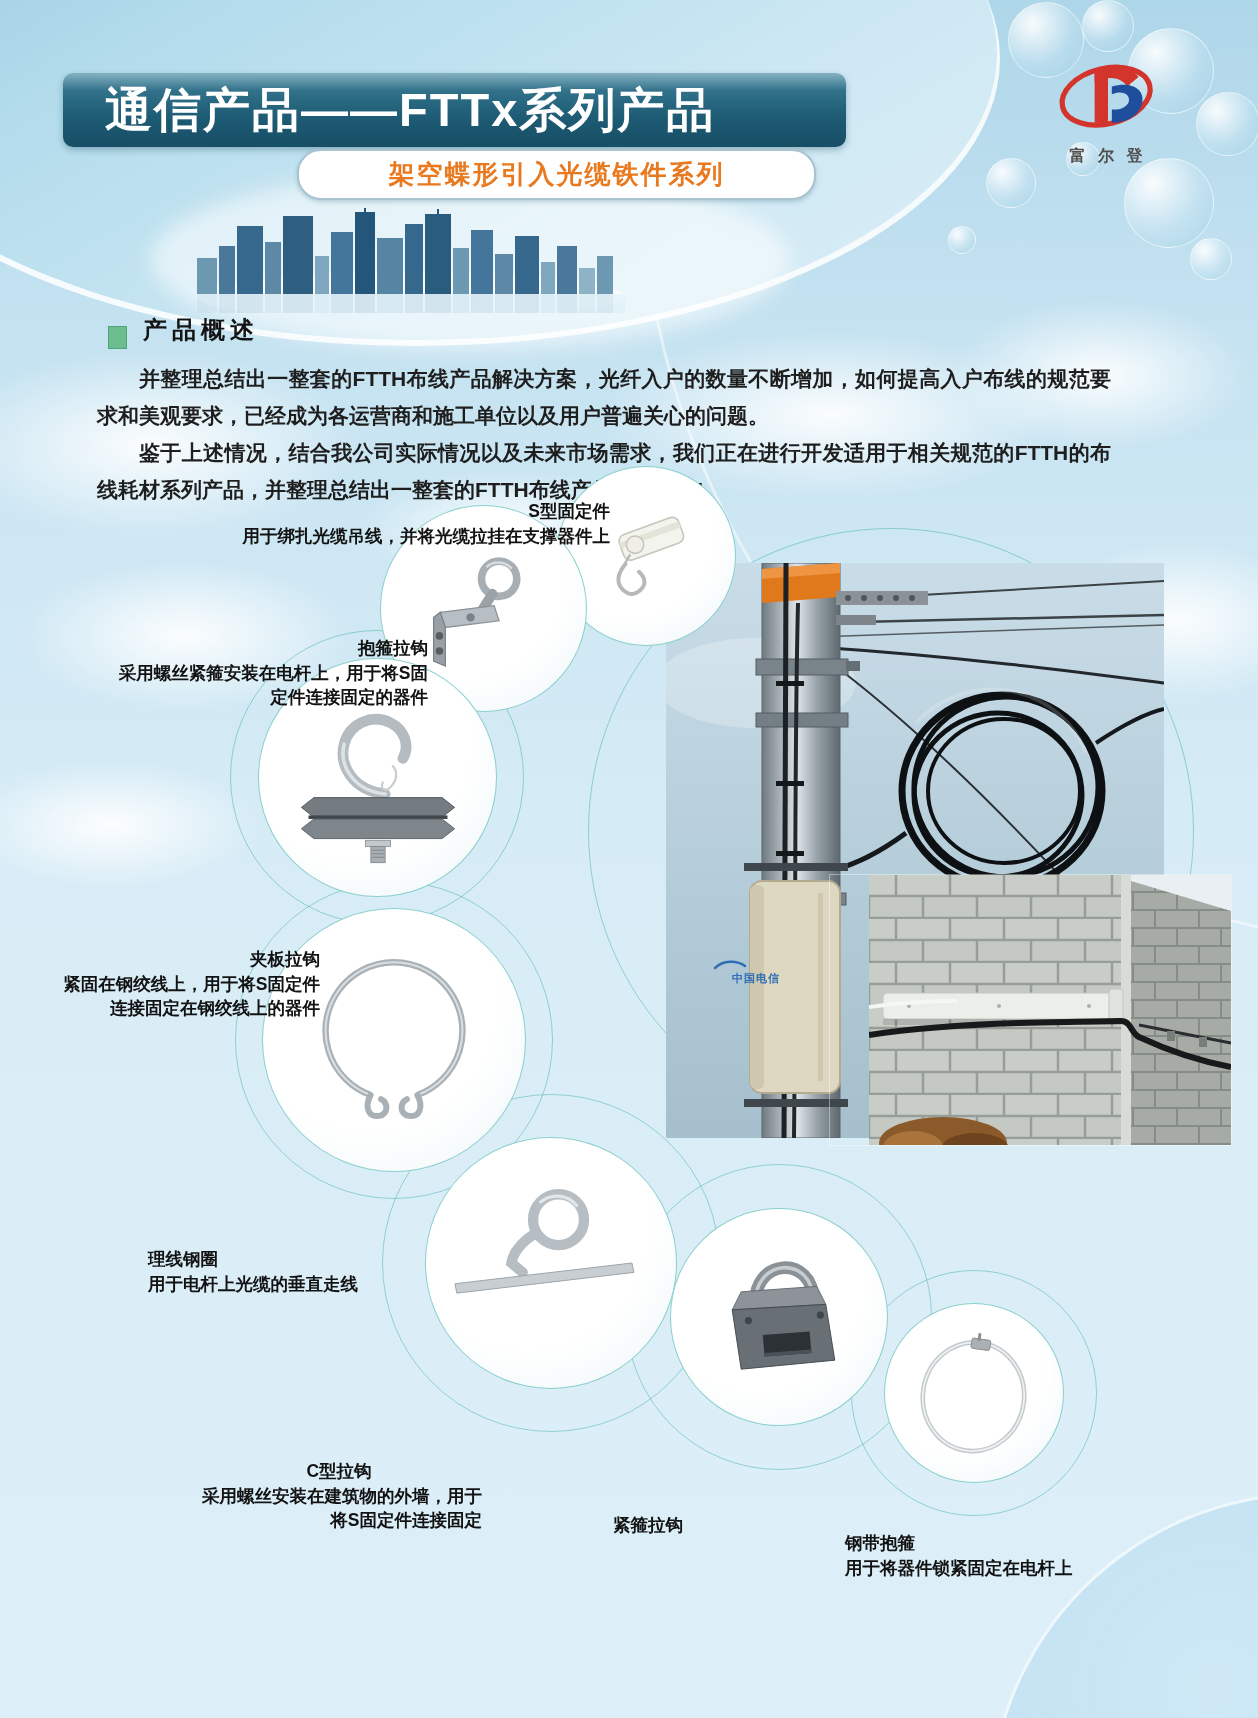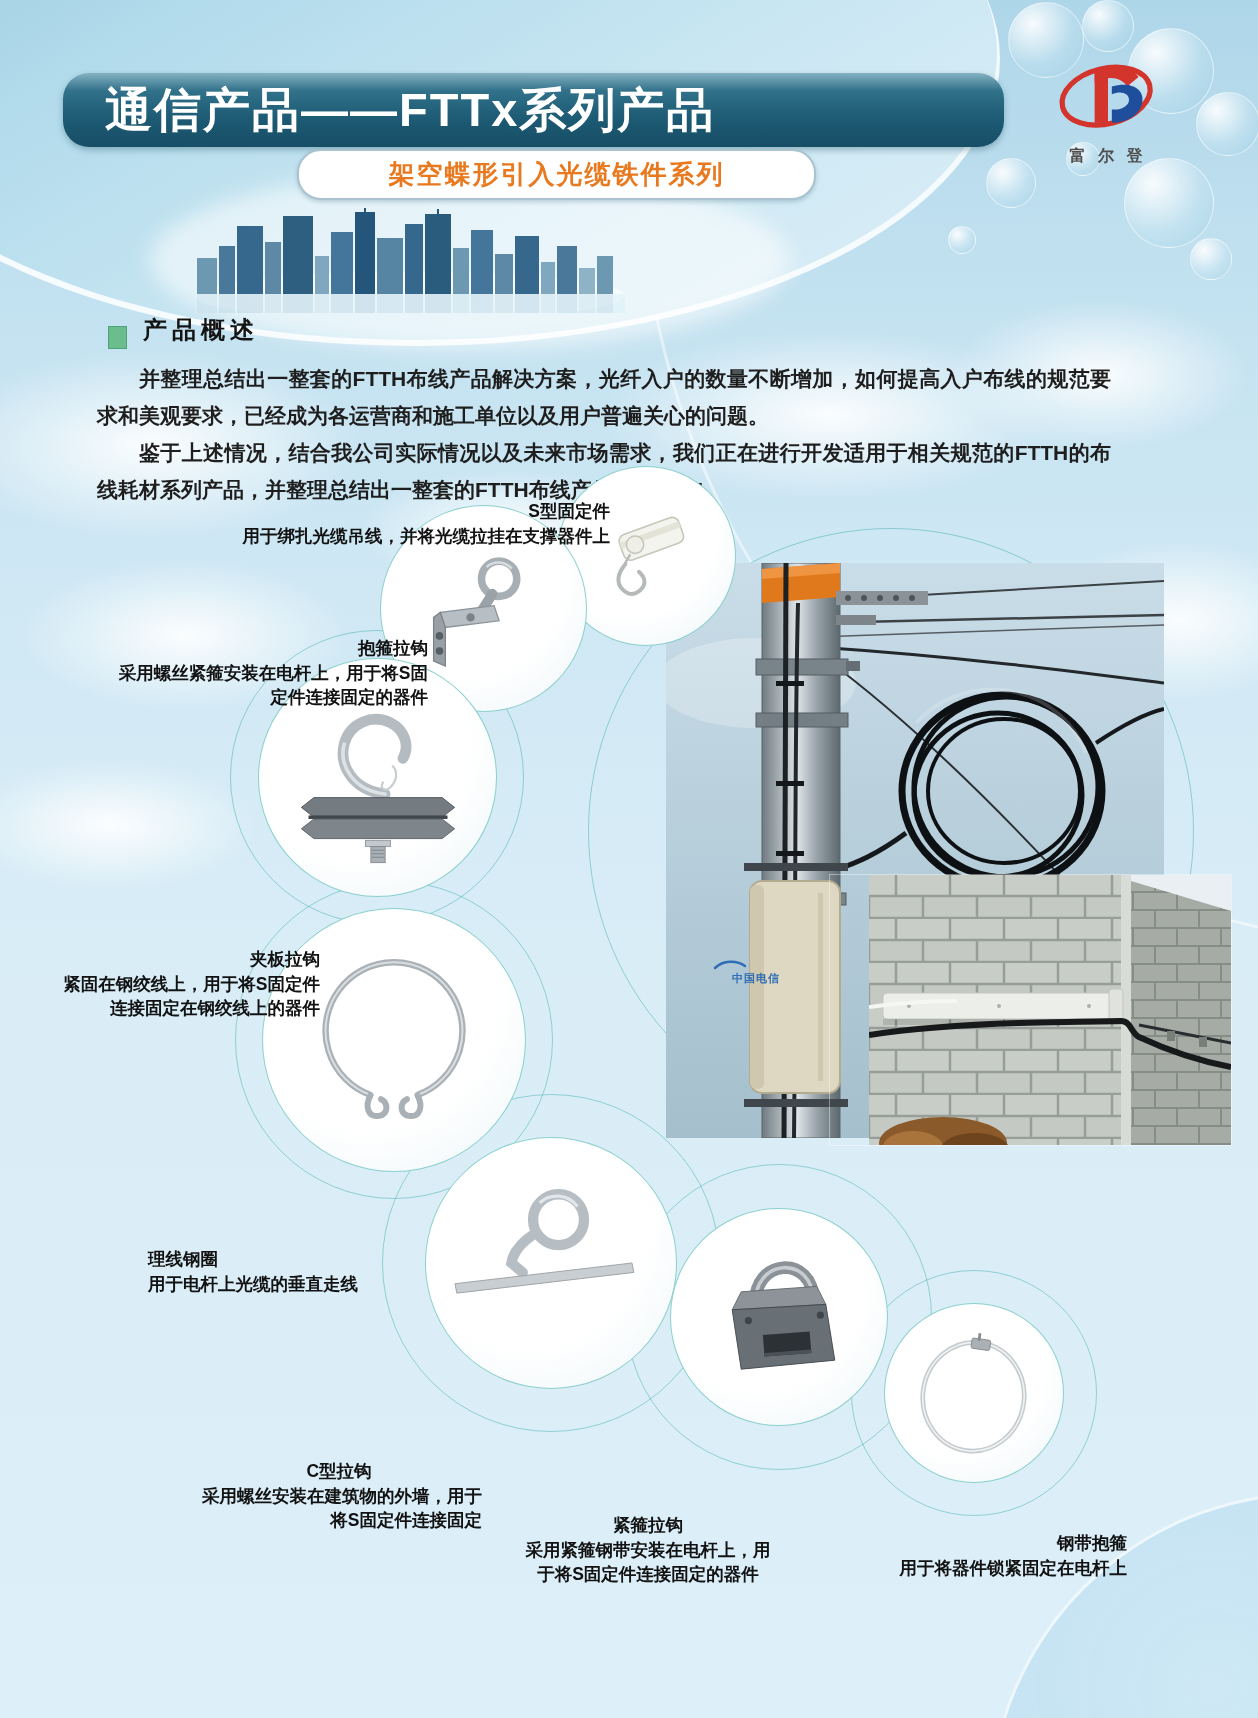--- a/index.html
+++ b/index.html
@@ -19,7 +19,7 @@
         background:linear-gradient(150deg,#8fc3da 0%,#b4dcec 38%,#cfe9f4 72%,#dbeef7 100%);z-index:2;}
   .blob-glow{position:absolute;left:150px;top:170px;width:640px;height:180px;border-radius:50%;
              background:rgba(255,255,255,.55);filter:blur(10px);z-index:2;}
-  .banner{position:absolute;left:63px;top:73px;width:941px;height:74px;border-radius:26px;z-index:9;
+  .banner{position:absolute;left:63px;top:73px;width:783px;height:74px;border-radius:10px;z-index:9;
           background:linear-gradient(180deg,#85b2c2 0%,#31718a 24%,#1d5a73 62%,#174e66 100%);
           box-shadow:0 3px 6px rgba(30,80,100,.35);display:flex;align-items:center;}
   .banner span{color:#fff;font-size:47px;font-weight:700;letter-spacing:2px;padding-left:42px;white-space:nowrap;}

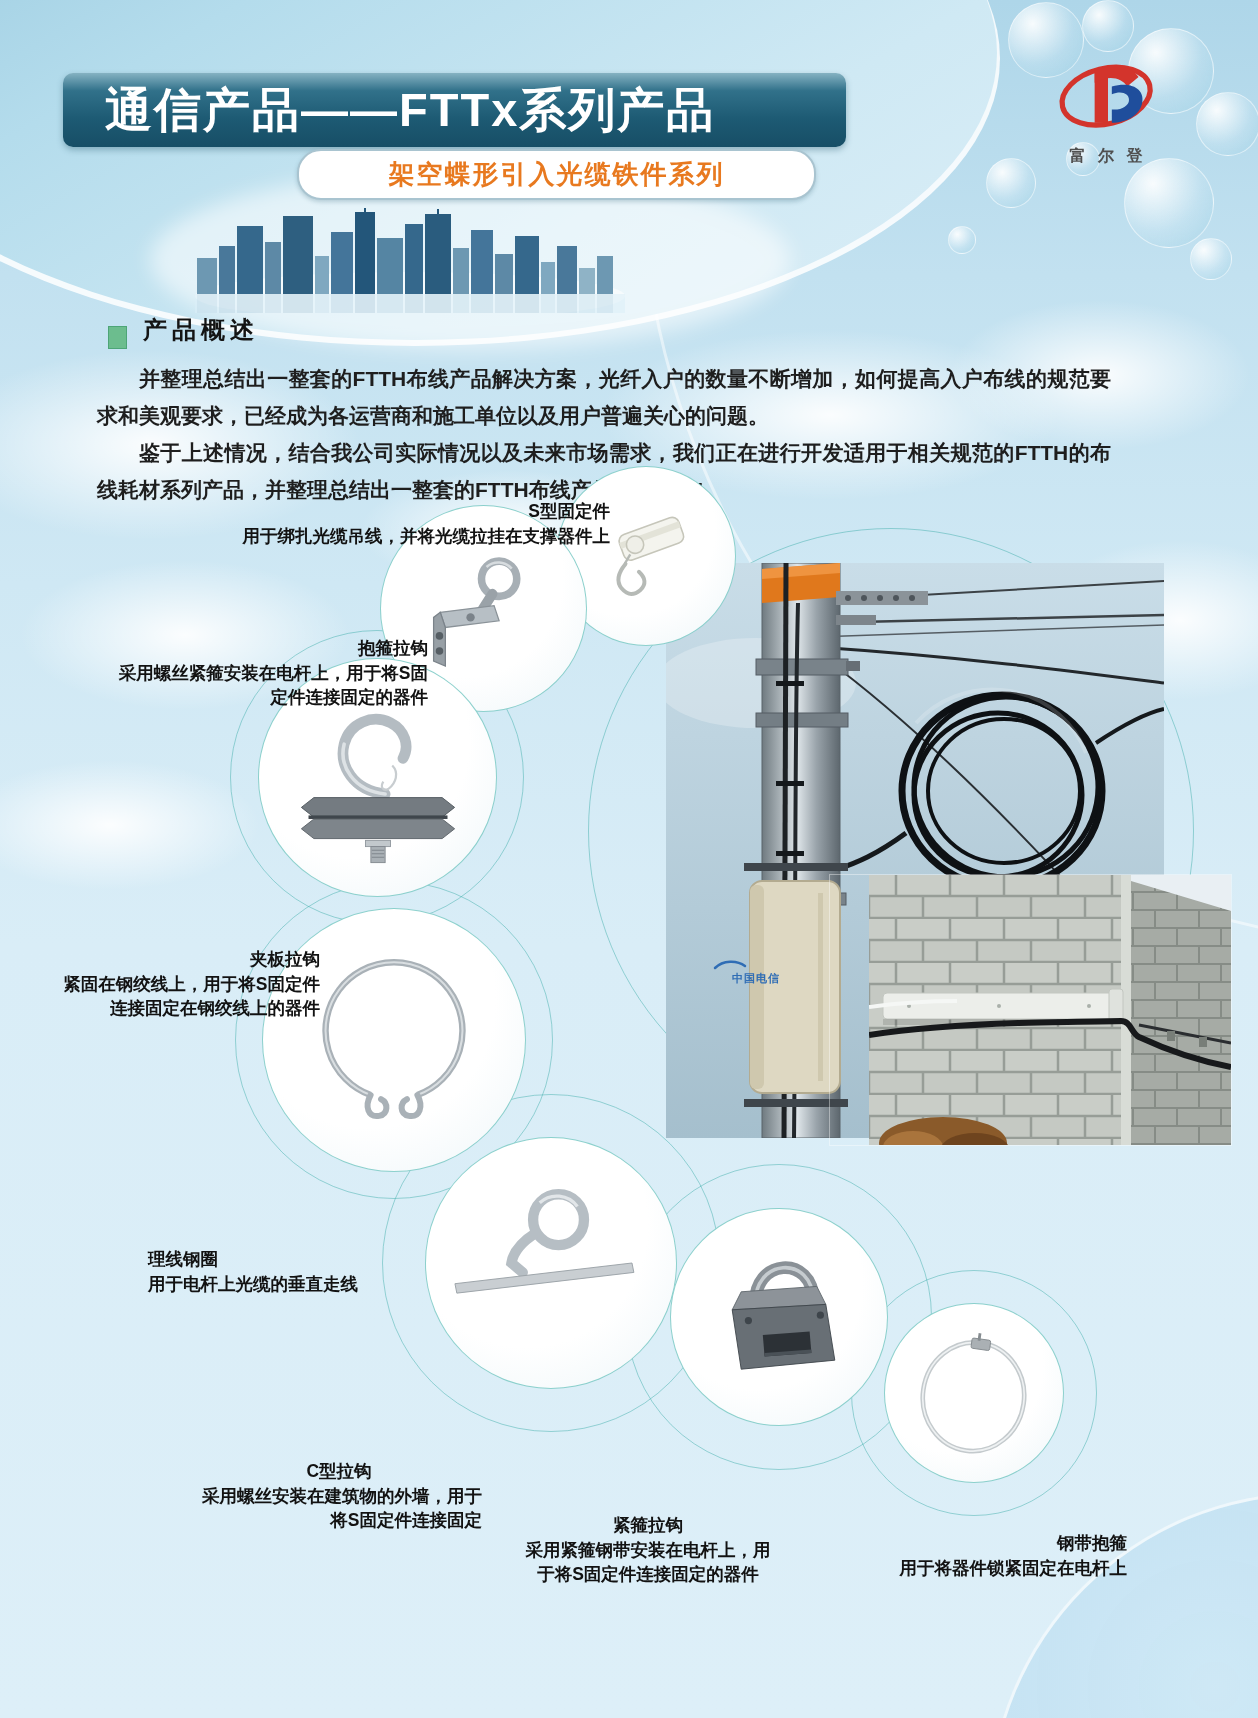--- a/index.html
+++ b/index.html
@@ -378,7 +378,6 @@
   </div>
   <div class="label lb6">
     <div class="pname">紧箍拉钩</div>
-    <div class="pdesc">采用紧箍钢带安装在电杆上，用于将S固定件连接固定的器件</div>
   </div>
   <div class="label lb7">
     <div class="pname">钢带抱箍</div>

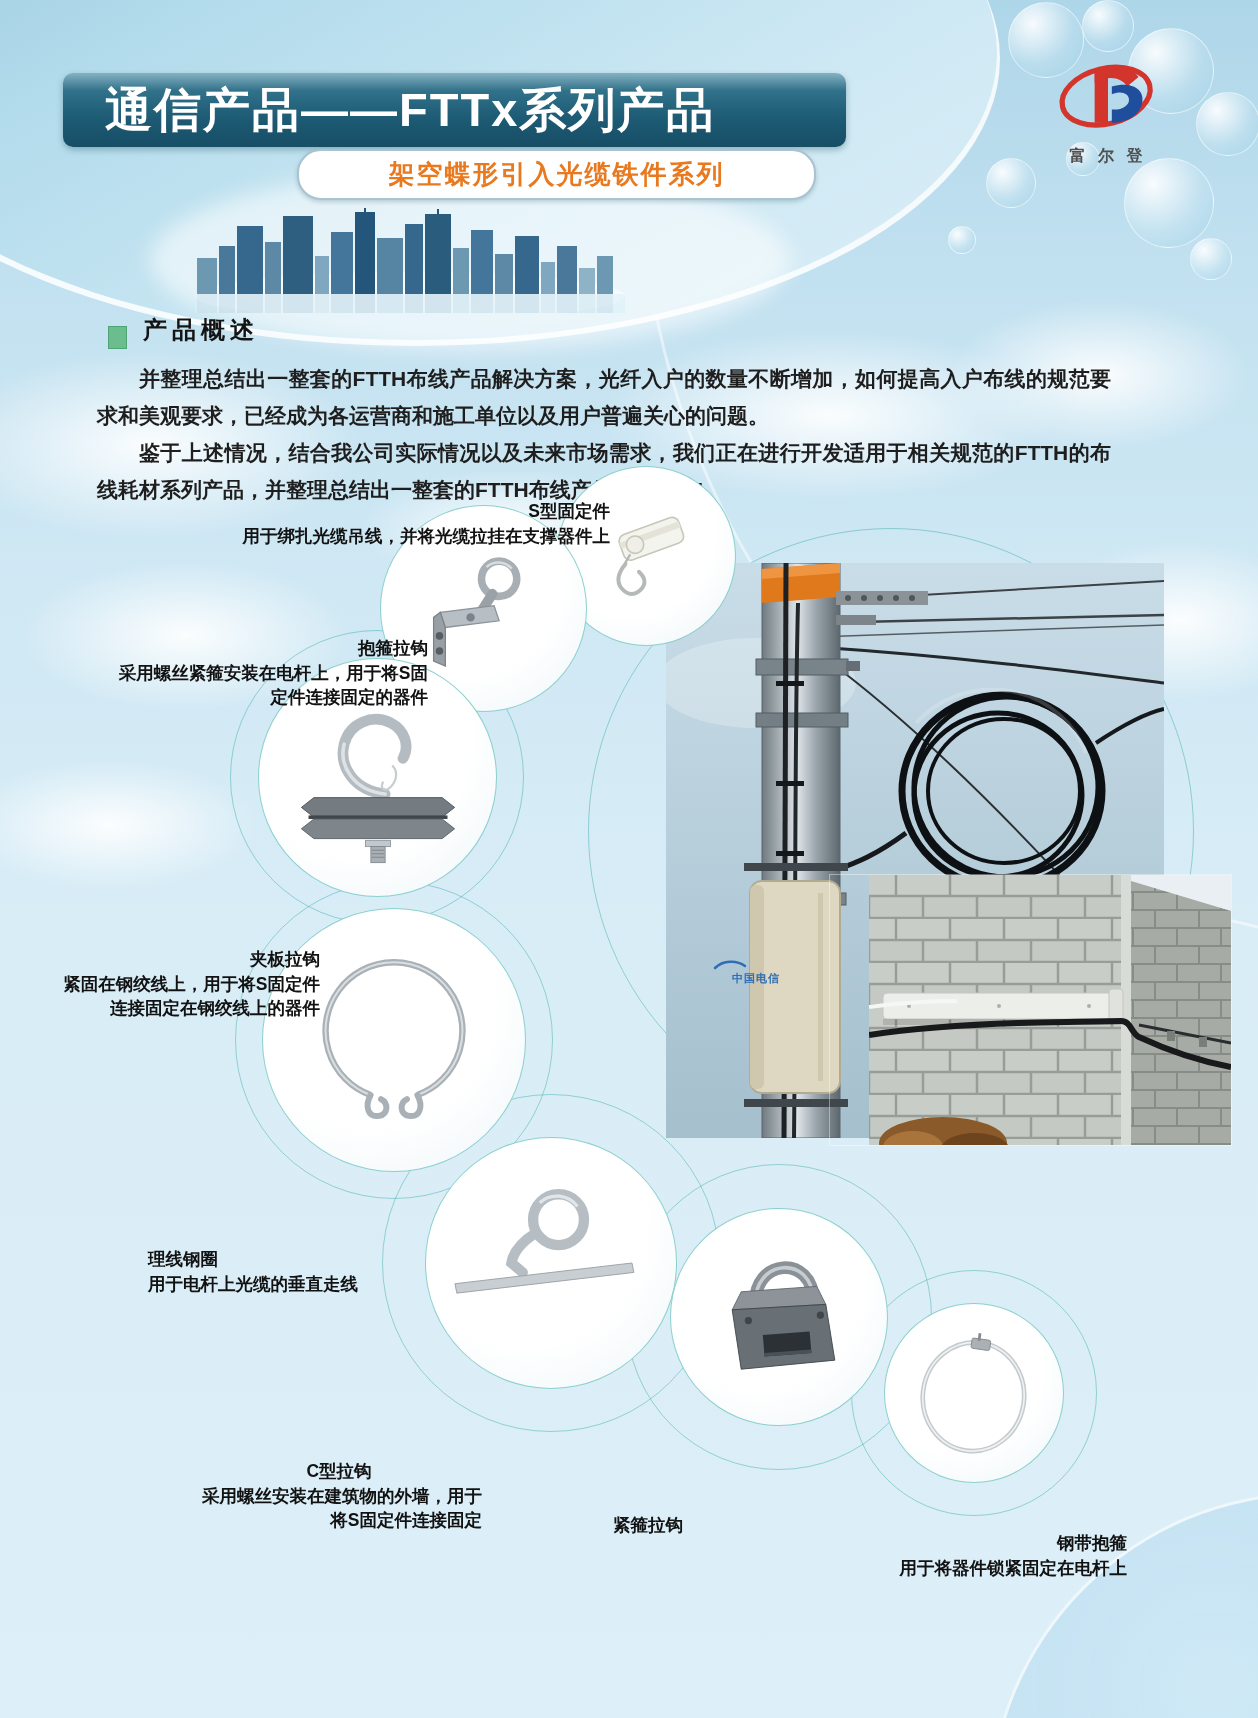--- a/index.html
+++ b/index.html
@@ -58,7 +58,7 @@
   .lb5 .pname{text-align:center;}
   .lb5 .pdesc{text-align:right;}
   .lb6{left:518px;top:1513px;width:260px;text-align:center;}
-  .lb7{left:845px;top:1531px;width:282px;text-align:right;}
+  .lb7{left:845px;top:1531px;width:282px;text-align:left;}
   .photo{position:absolute;overflow:hidden;padding-left:39px;}
   .photo svg{display:block;}
   .photo1{left:627px;top:563px;width:498px;height:575px;z-index:4;}

